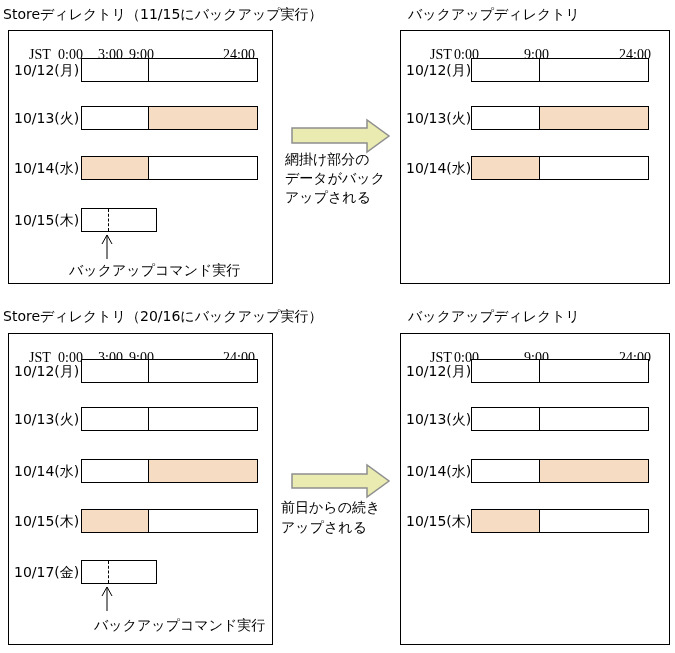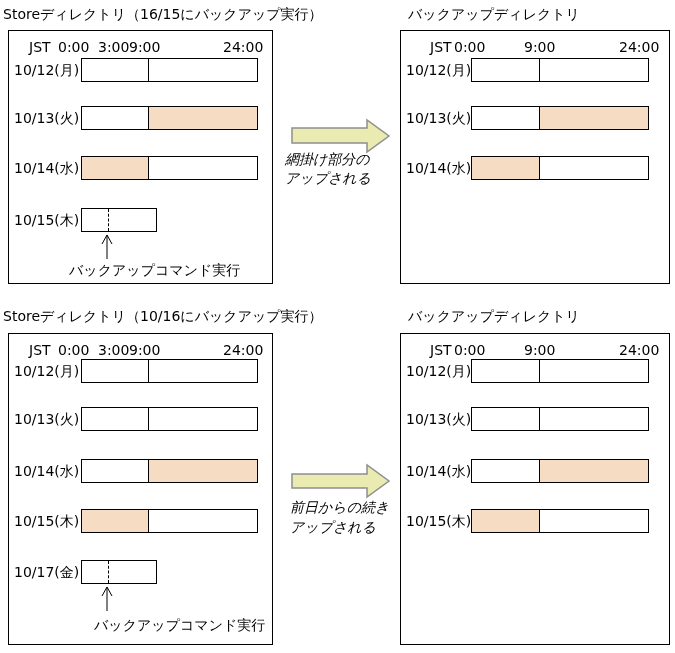--- a/index.html
+++ b/index.html
@@ -36,7 +36,7 @@
 </head>
 <body>
 
-<div class="title" style="left:3px;top:6px">Storeディレクトリ（16/15にバックアップ実行）</div>
+<div class="title" style="left:3px;top:6px">Storeディレクトリ（11/15にバックアップ実行）</div>
 <div class="title" style="left:408px;top:6px">バックアップディレクトリ</div>
 
 <div class="box" style="left:8px;top:30px;width:265px;height:254px">

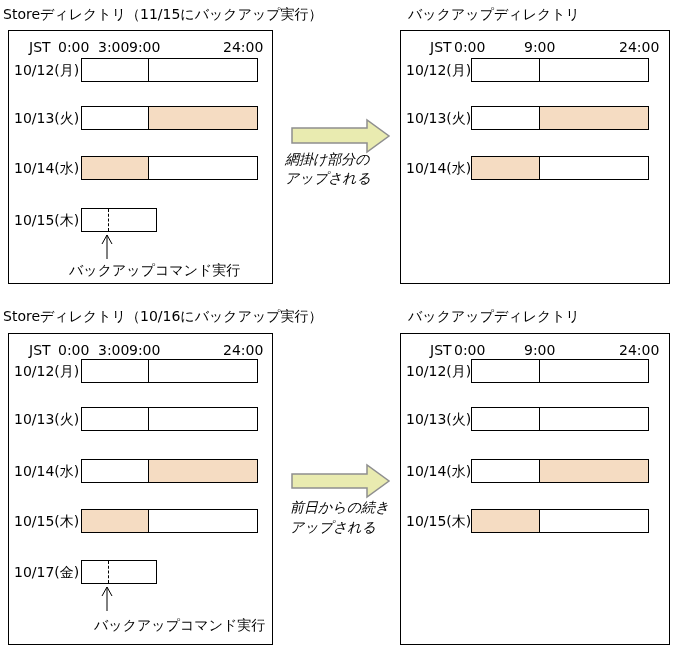--- a/index.html
+++ b/index.html
@@ -10,7 +10,7 @@
   }
   .title{position:absolute;white-space:nowrap;letter-spacing:0px;}
   .box{position:absolute;border:1px solid #000;background:#fff;box-sizing:border-box;}
-  .hdr{position:absolute;top:8px;white-space:nowrap;}
+  .hdr{position:absolute;top:16px;white-space:nowrap;font-family:Liberation Serif, serif;}
   .row-label{position:absolute;left:5px;white-space:nowrap;}
   .bar{position:absolute;height:24px;border:1px solid #000;background:#fff;
        box-sizing:border-box;display:flex;}

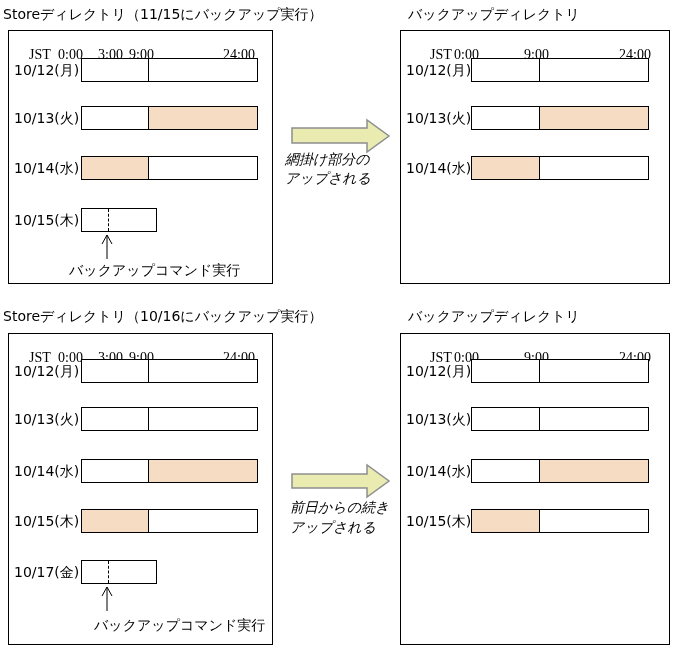--- a/index.html
+++ b/index.html
@@ -28,7 +28,7 @@
   .dotline{position:absolute;left:26px;top:0;bottom:0;width:0;
            border-left:1px dashed #000;}
   .cmd-label{position:absolute;white-space:nowrap;}
-  .note{position:absolute;white-space:nowrap;line-height:19px;font-style:italic;}
+  .note{position:absolute;white-space:nowrap;line-height:19px;}
   .note.lh20{line-height:20px;}
   .v-arrow{position:absolute;left:90px;width:16px;height:28px;}
   .flow-arrow{position:absolute;width:104px;height:42px;}

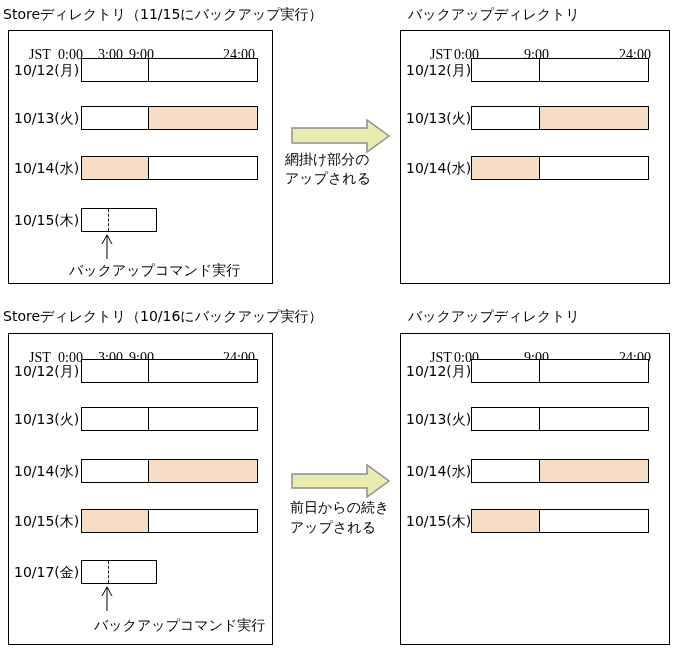--- a/index.html
+++ b/index.html
@@ -82,6 +82,7 @@
 </svg>
 <div class="note" style="left:285px;top:150px">
   <div>網掛け部分の</div>
+  <div>データがバック</div>
   <div>アップされる</div>
 </div>
 

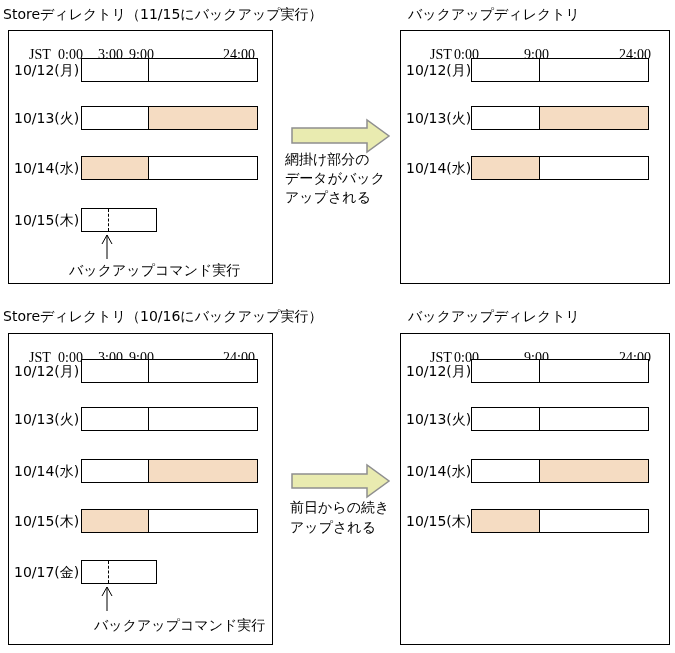--- a/index.html
+++ b/index.html
@@ -111,7 +111,7 @@
   </div>
 </div>
 
-<div class="title" style="left:3px;top:308px">Storeディレクトリ（10/16にバックアップ実行）</div>
+<div class="title" style="left:3px;top:308px">Storeディレクトリ（20/16にバックアップ実行）</div>
 <div class="title" style="left:408px;top:308px">バックアップディレクトリ</div>
 
 <div class="box" style="left:8px;top:333px;width:265px;height:312px">

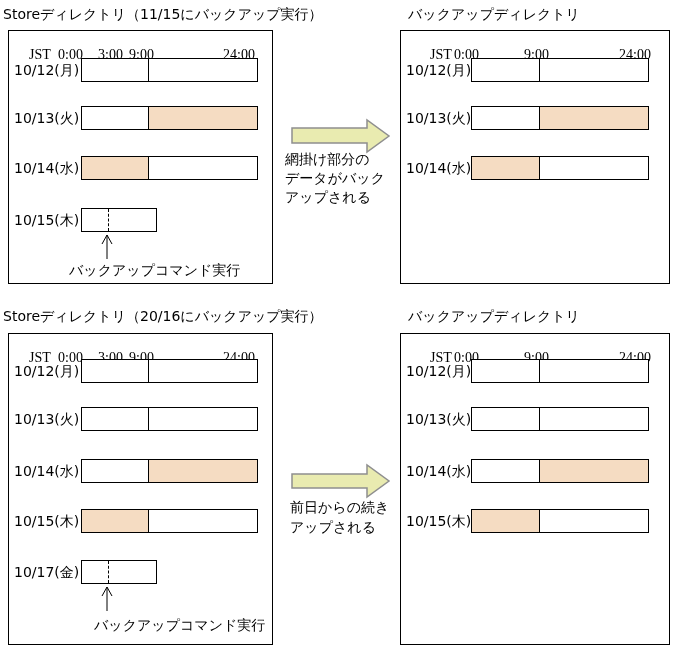--- a/index.html
+++ b/index.html
@@ -161,7 +161,7 @@
 <svg class="flow-arrow" style="left:288px;top:459px" viewBox="0 0 104 42">
   <polygon points="4,15 79,15 79,6 101,22 79,38 79,29 4,29" fill="#e9ebb0" stroke="#8f8f8f" stroke-width="1.5"></polygon>
 </svg>
-<div class="note lh20" style="left:290px;top:497px">
+<div class="note lh20" style="left:281px;top:497px">
   <div>前日からの続き</div>
   <div>アップされる</div>
 </div>

